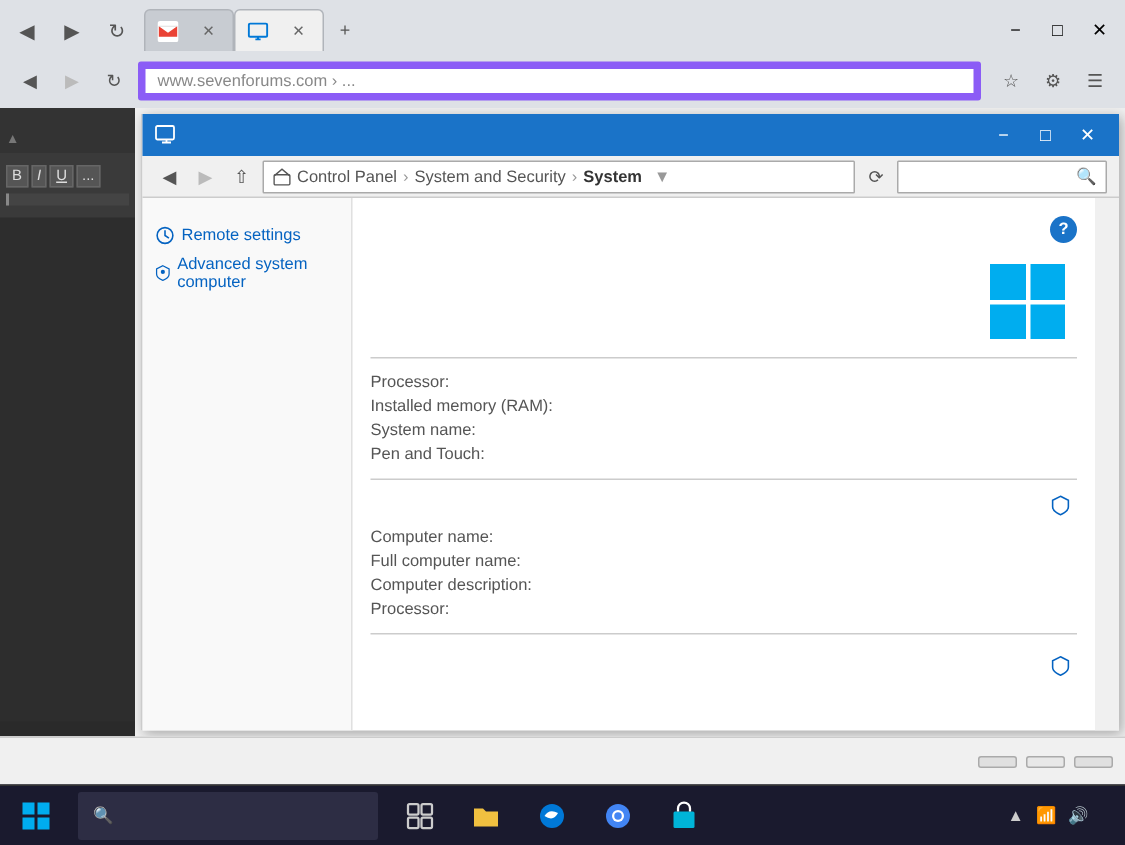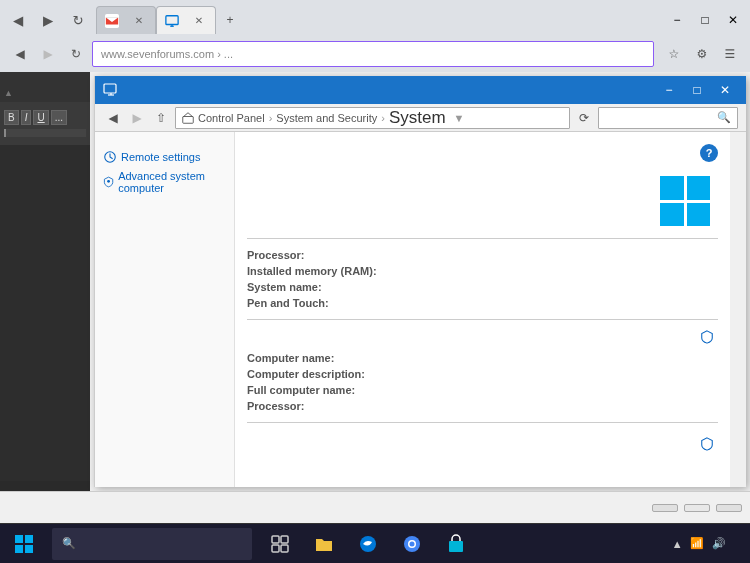--- a/index.html
+++ b/index.html
@@ -70,7 +70,7 @@
     }
     .nav-btn { width: 24px; height: 24px; display: flex; align-items: center; justify-content: center; cursor: pointer; color: #555; border-radius: 50%; }
     .addr-input {
-      flex: 1; height: 26px; background: white; border: 1px solid #8b5cf6;
+      flex: 1; height: 26px; background: white; border: 5px solid #8b5cf6;
       border-radius: 2px; padding: 0 8px; font-size: 12px; display: flex; align-items: center;
       gap: 4px;
     }

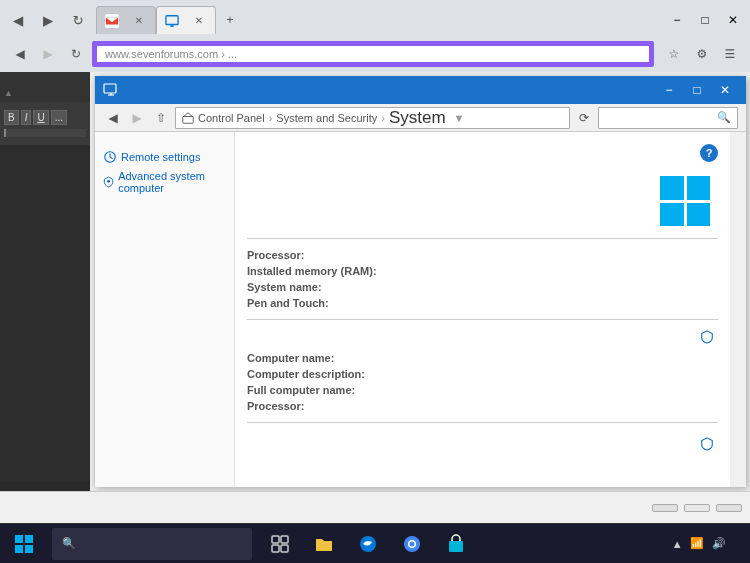--- a/index.html
+++ b/index.html
@@ -300,7 +300,7 @@
           <span style="color:#999;font-size:11px">›</span>
           <span style="font-size:11px;color:#555">System and Security</span>
           <span style="color:#999;font-size:11px">›</span>
-          <span style="font-size:17px;color:#333;font-weight:400">System</span>
+          <span style="font-size:11px;color:#333;font-weight:700">System</span>
           <span style="color:#999;font-size:11px;margin-left:4px">▼</span>
         </div>
         <div style="width:20px;height:20px;display:flex;align-items:center;justify-content:center;cursor:pointer;color:#555">⟳</div>

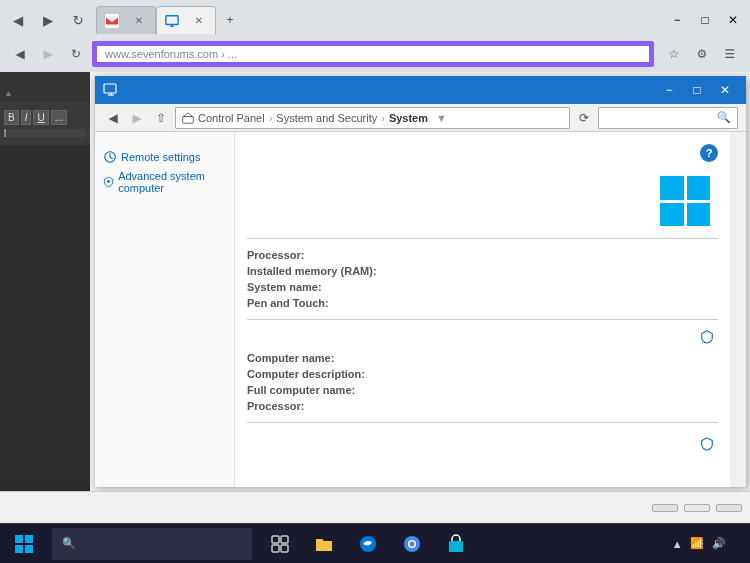--- a/index.html
+++ b/index.html
@@ -143,7 +143,7 @@
     
     .info-table { width: 100%; }
     .info-row { display: flex; margin-bottom: 4px; }
-    .info-label { width: 180px; color: #555; font-size: 11px; font-weight: bold; }
+    .info-label { width: 180px; color: #555; font-size: 11px; }
     .info-value { flex: 1; color: #333; font-size: 11px; }
 
     

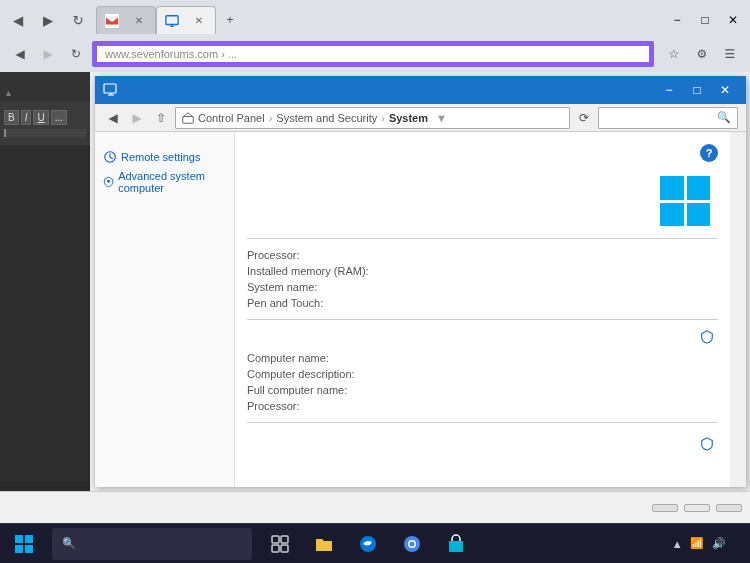--- a/index.html
+++ b/index.html
@@ -396,11 +396,11 @@
               <span class="info-value"></span>
             </div>
             <div class="info-row">
+              <span class="info-label">Full computer name:</span>
+              <span class="info-value"></span>
+            </div>
+            <div class="info-row">
               <span class="info-label">Computer description:</span>
-              <span class="info-value"></span>
-            </div>
-            <div class="info-row">
-              <span class="info-label">Full computer name:</span>
               <span class="info-value"></span>
             </div>
             <div class="info-row">

